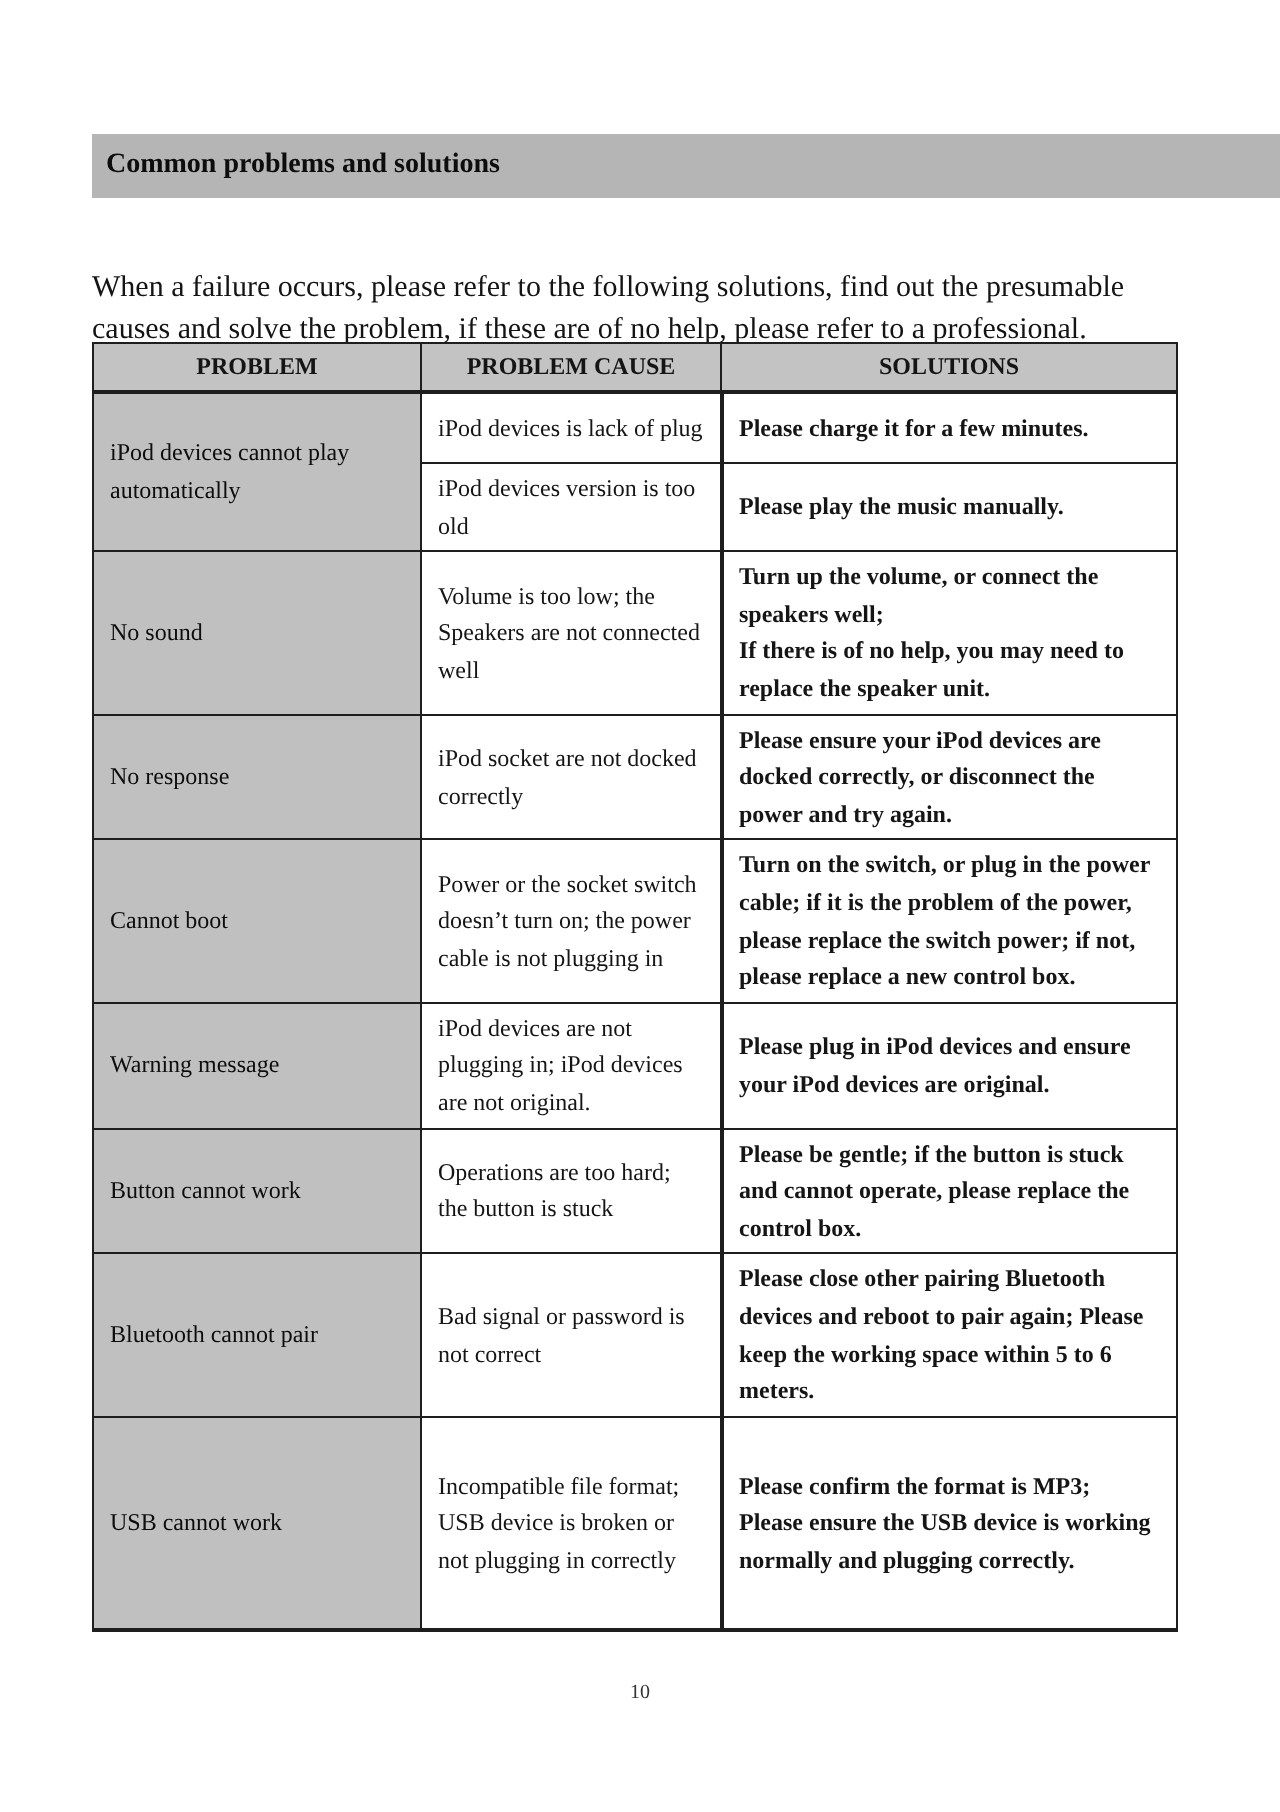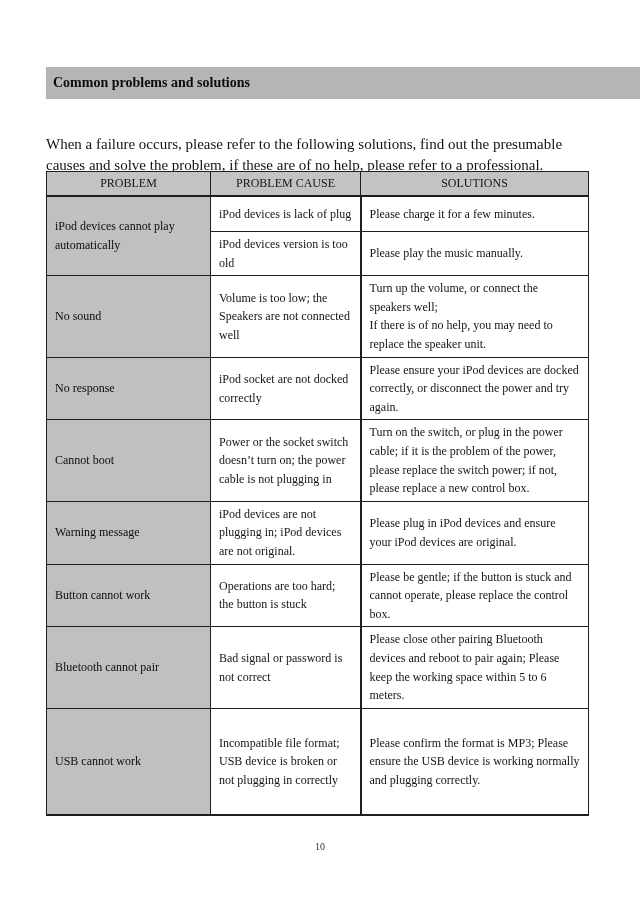--- a/index.html
+++ b/index.html
@@ -70,7 +70,7 @@
   }
   .problems-table th {
     background: #c3c3c3;
-    font-weight: normal;
+    font-weight: bold;
     text-align: center;
     font-size: 12px;
     border-bottom-width: 2px;

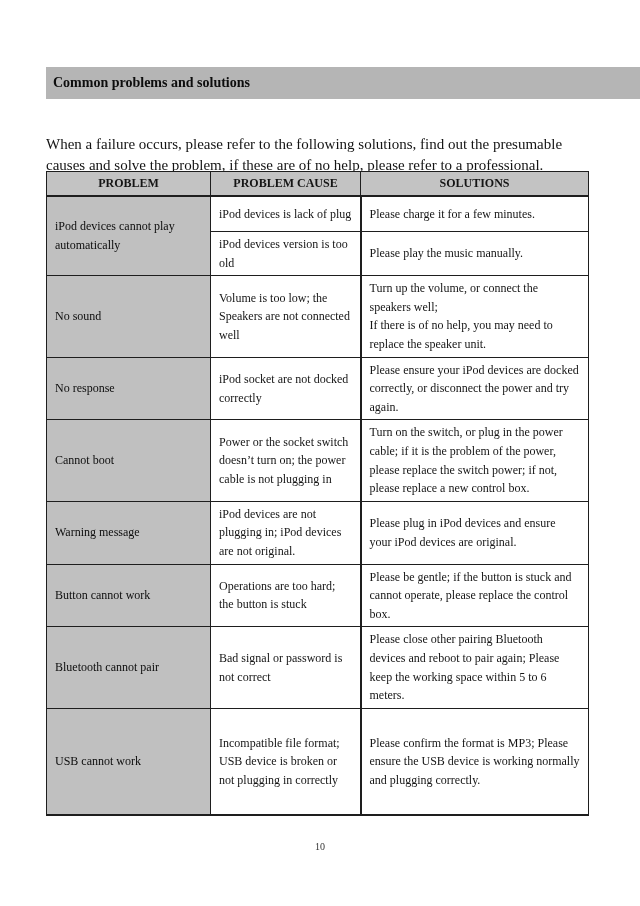--- a/index.html
+++ b/index.html
@@ -84,6 +84,7 @@
   .problems-table td.solution-cell {
     border-left-width: 2px;
     white-space: pre-line;
+    font-weight: bold;
   }
   .problems-table tbody tr:last-child td {
     border-bottom-width: 2px;

